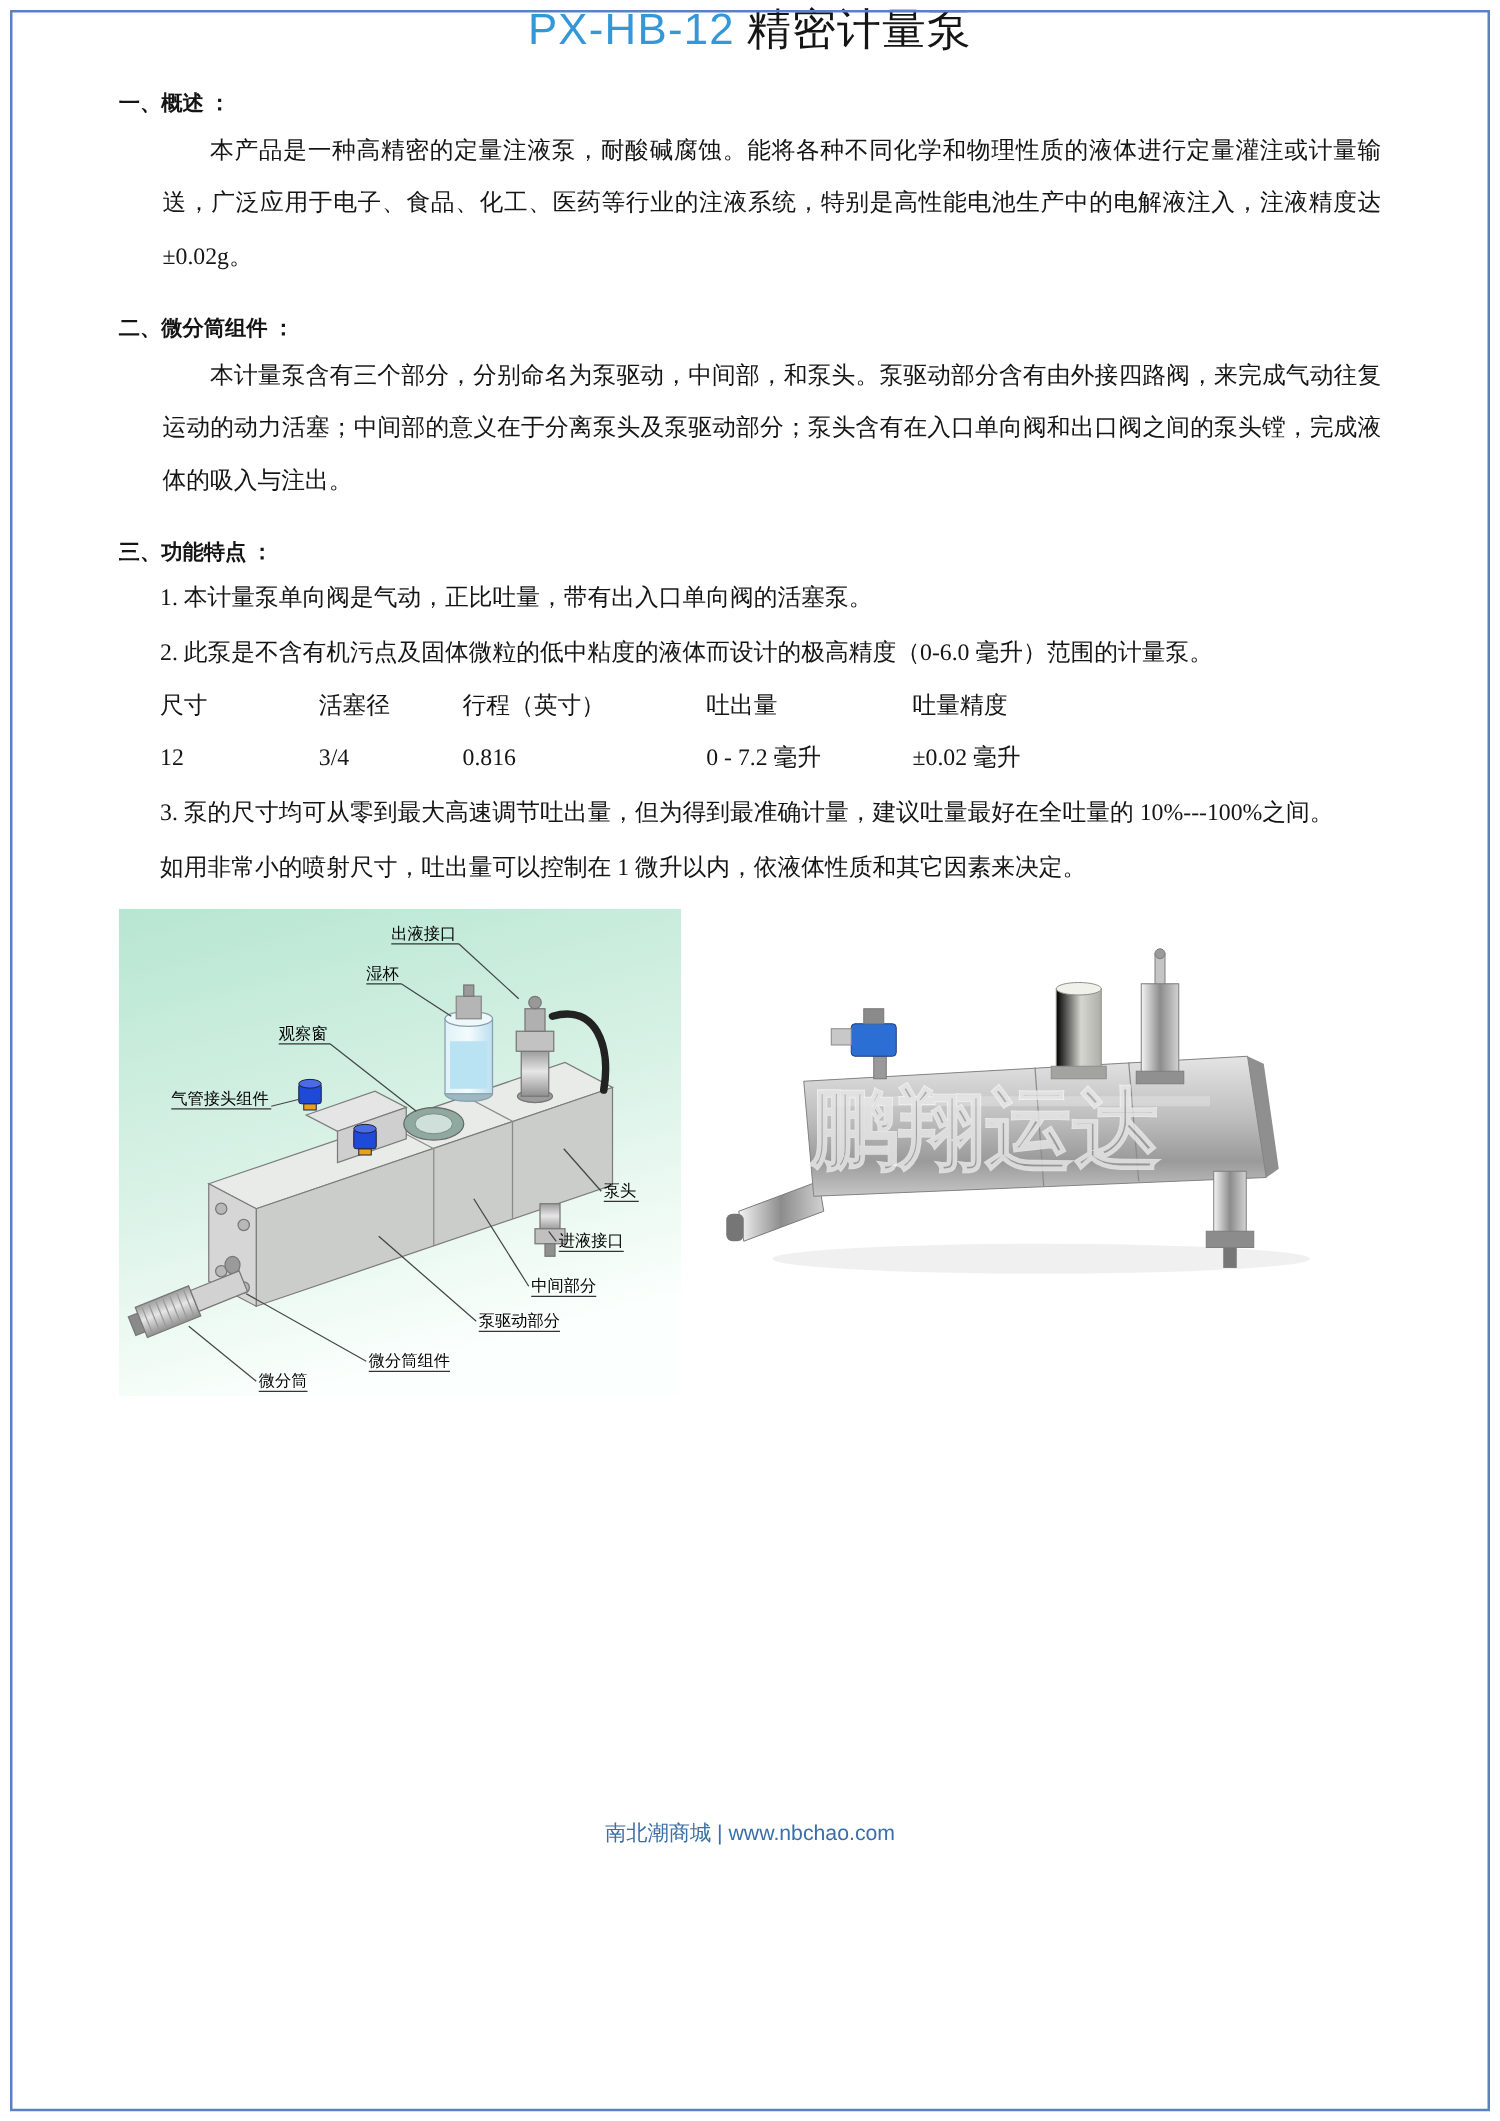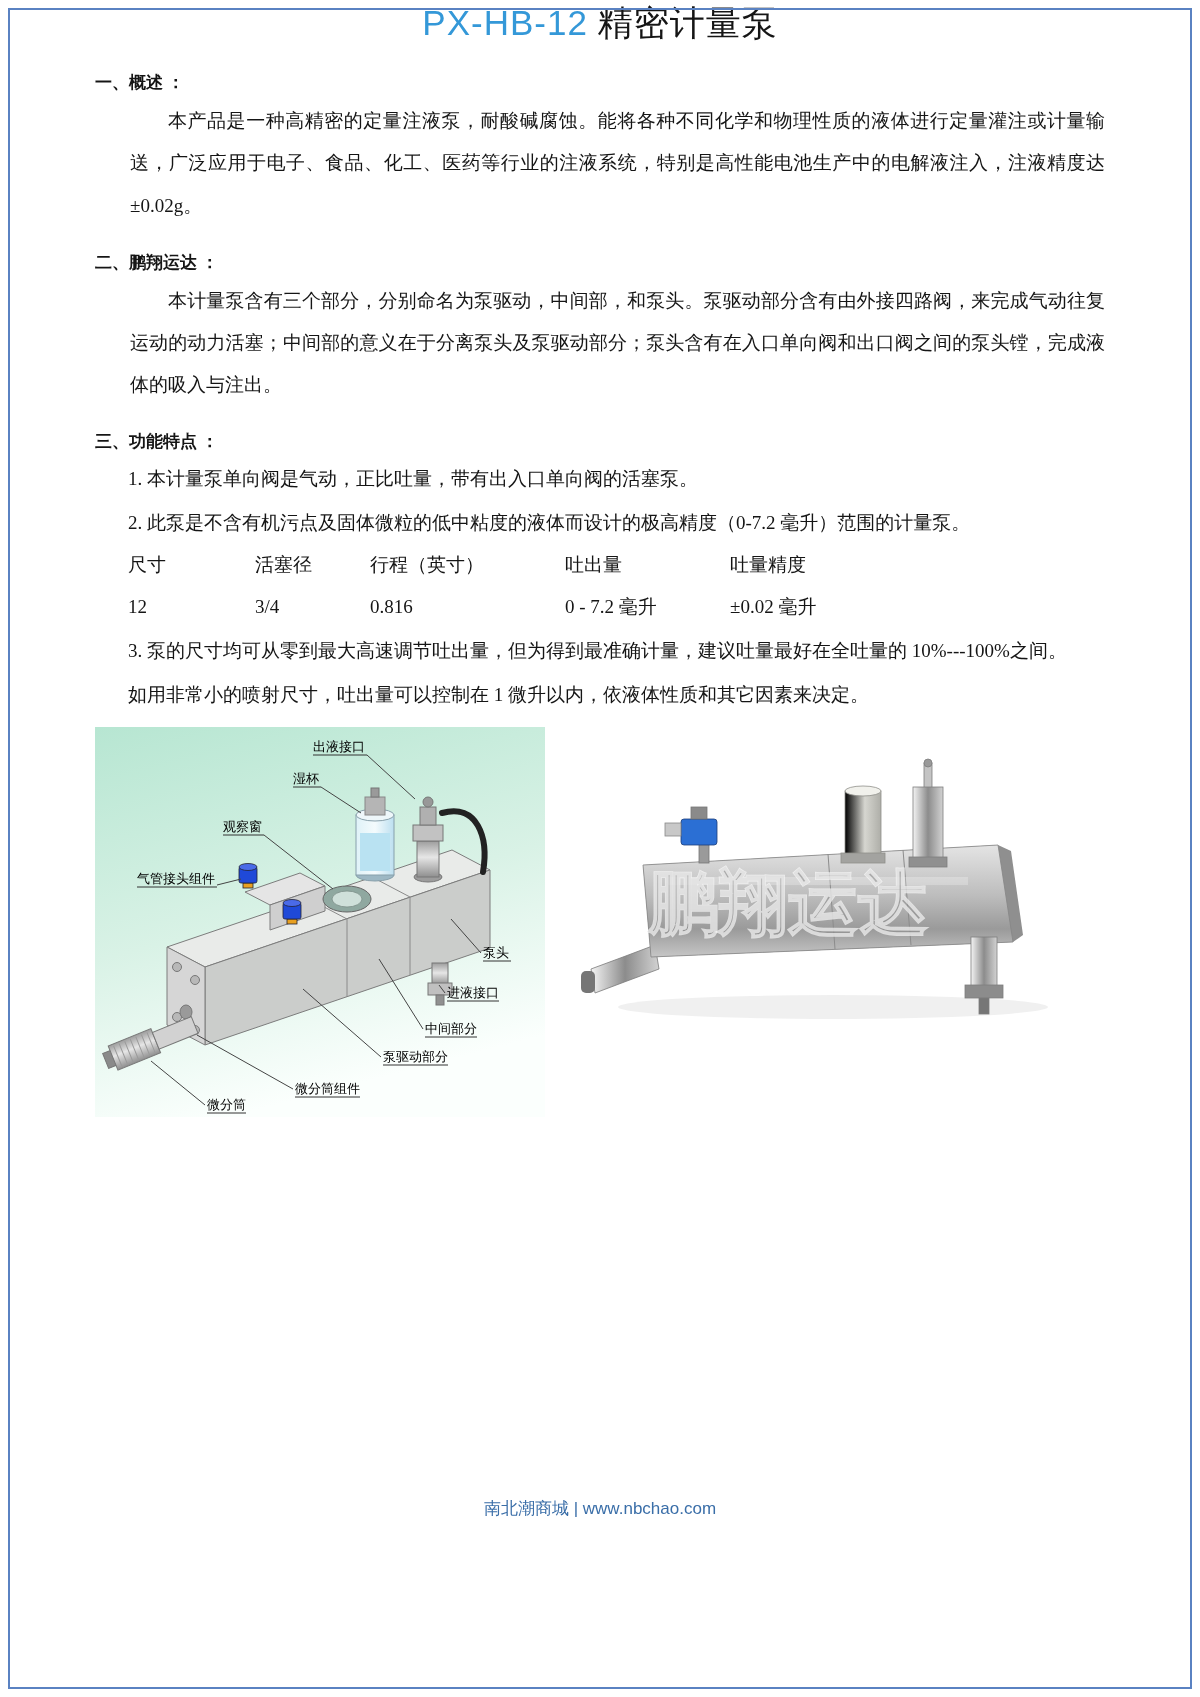--- a/index.html
+++ b/index.html
@@ -61,7 +61,7 @@
     <h2 class="sec">一、概述 ：</h2>
     <p class="bodytxt">本产品是一种高精密的定量注液泵，耐酸碱腐蚀。能将各种不同化学和物理性质的液体进行定量灌注或计量输送，广泛应用于电子、食品、化工、医药等行业的注液系统，特别是高性能电池生产中的电解液注入，注液精度达±0.02g。</p>
 
-    <h2 class="sec">二、鹏翔运达 ：</h2>
+    <h2 class="sec">二、微分筒组件 ：</h2>
     <p class="bodytxt">本计量泵含有三个部分，分别命名为泵驱动，中间部，和泵头。泵驱动部分含有由外接四路阀，来完成气动往复运动的动力活塞；中间部的意义在于分离泵头及泵驱动部分；泵头含有在入口单向阀和出口阀之间的泵头镗，完成液体的吸入与注出。</p>
 
     <h2 class="sec">三、功能特点 ：</h2>

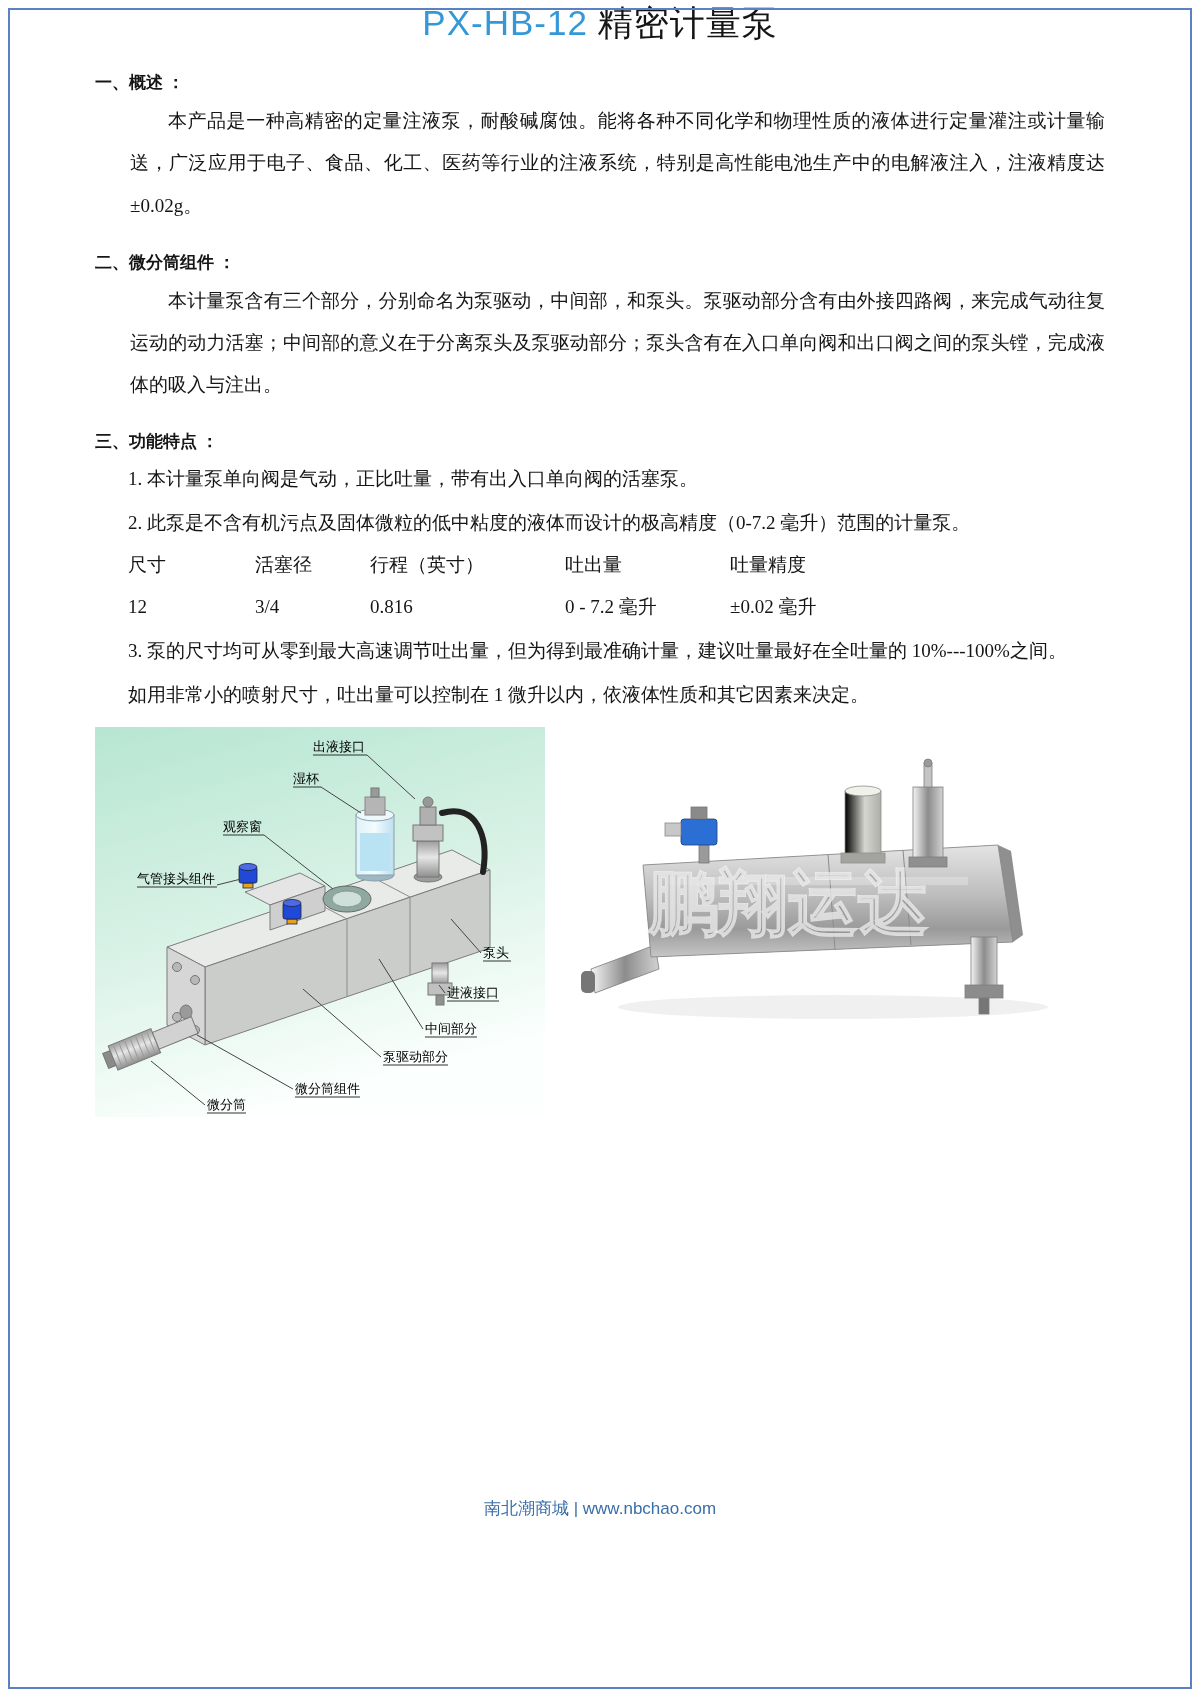--- a/index.html
+++ b/index.html
@@ -66,7 +66,7 @@
 
     <h2 class="sec">三、功能特点 ：</h2>
     <p class="item">1. 本计量泵单向阀是气动，正比吐量，带有出入口单向阀的活塞泵。</p>
-    <p class="item">2. 此泵是不含有机污点及固体微粒的低中粘度的液体而设计的极高精度（0-7.2 毫升）范围的计量泵。</p>
+    <p class="item">2. 此泵是不含有机污点及固体微粒的低中粘度的液体而设计的极高精度（0-6.0 毫升）范围的计量泵。</p>
 
     <div class="spec-table">
       <div class="spec-row">

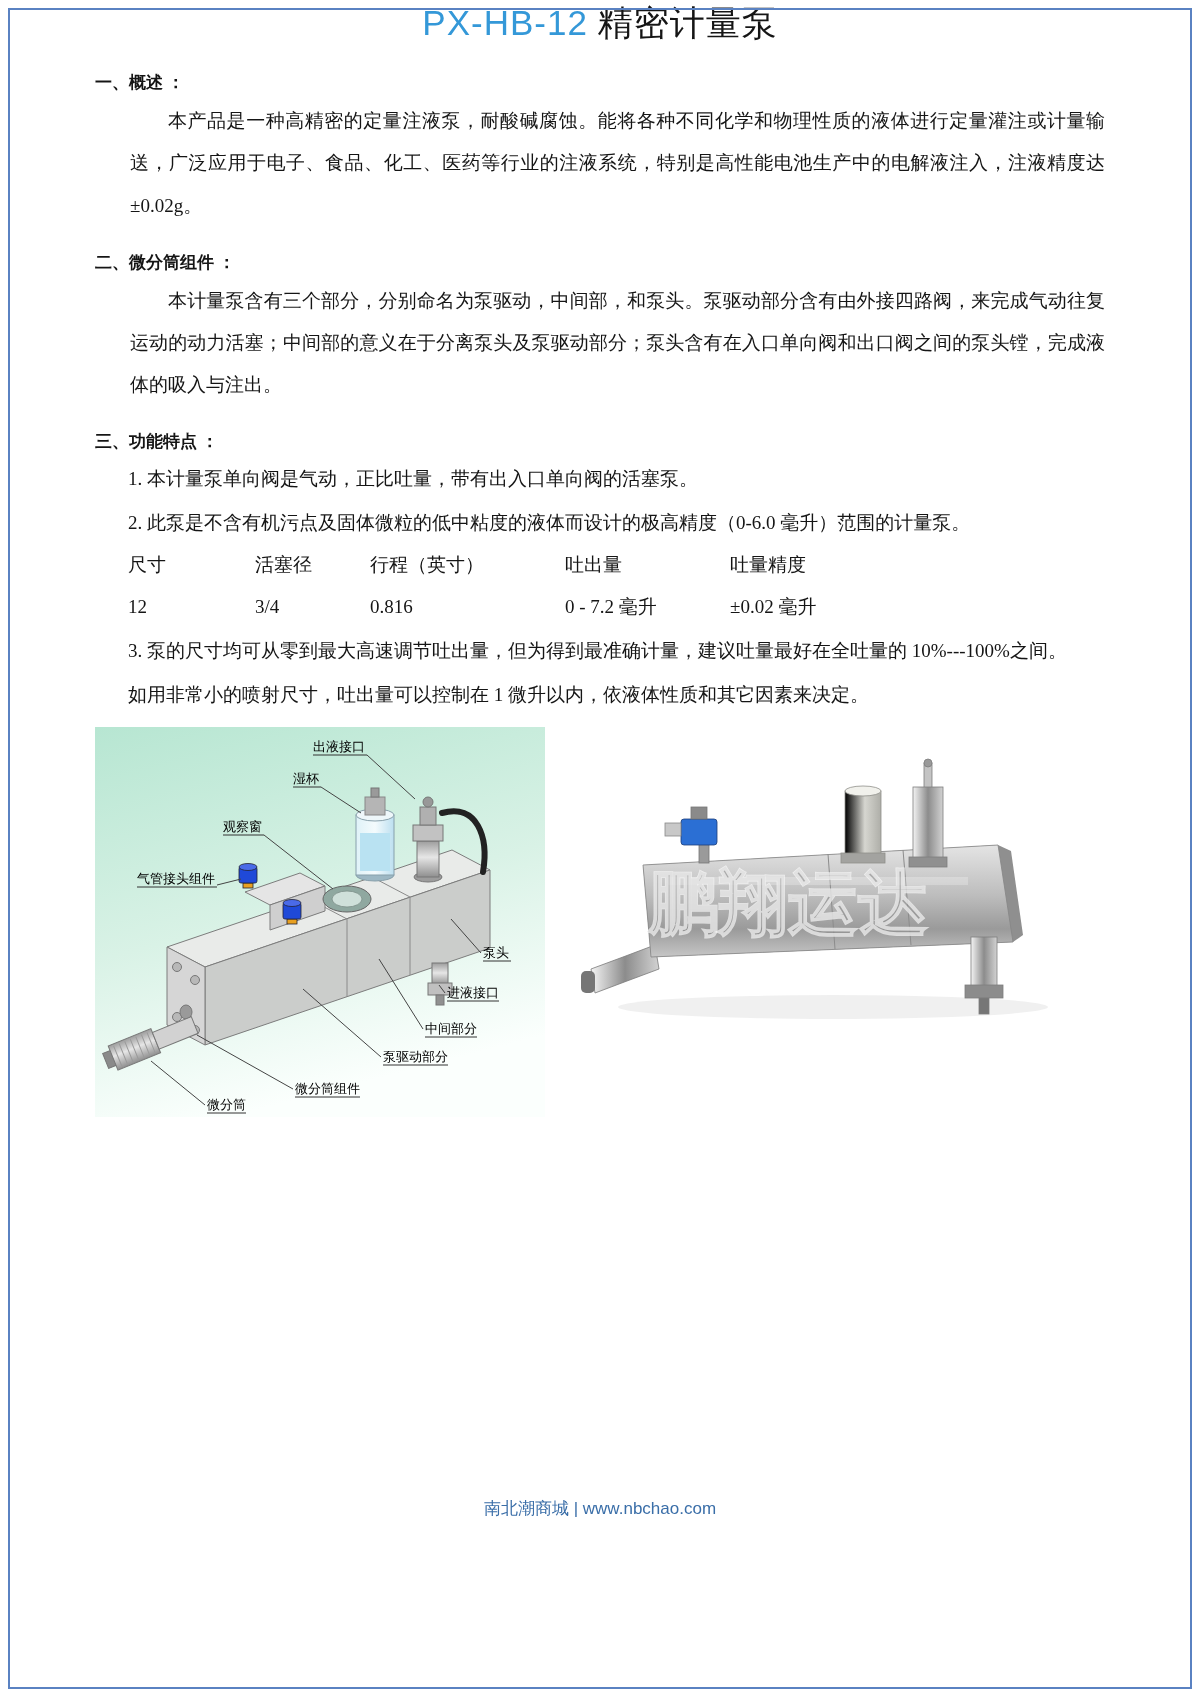--- a/index.html
+++ b/index.html
@@ -40,7 +40,7 @@
   svg line.dunder { stroke:#333; stroke-width:1; }
   svg line.dlead { stroke:#444; stroke-width:1; }
   .footer {
-    position:absolute; top:1497px; left:0; width:100%;
+    position:absolute; top:1455px; left:0; width:100%;
     text-align:center; font-size:17px; color:#3a6ea8;
     font-family:"Liberation Sans","DejaVu Sans",sans-serif;
   }

